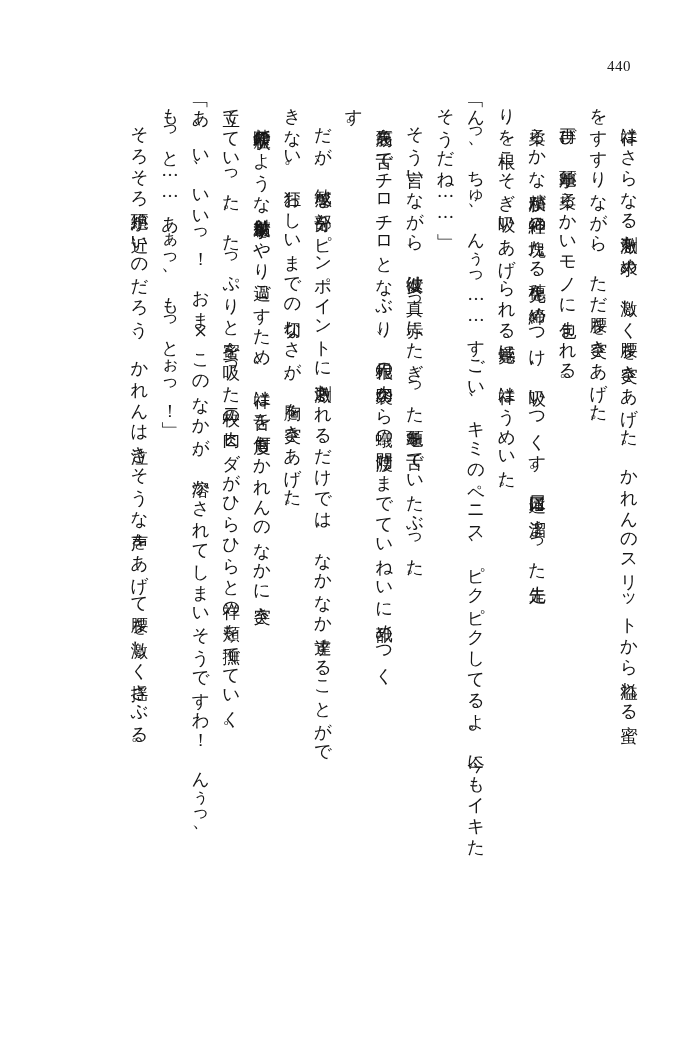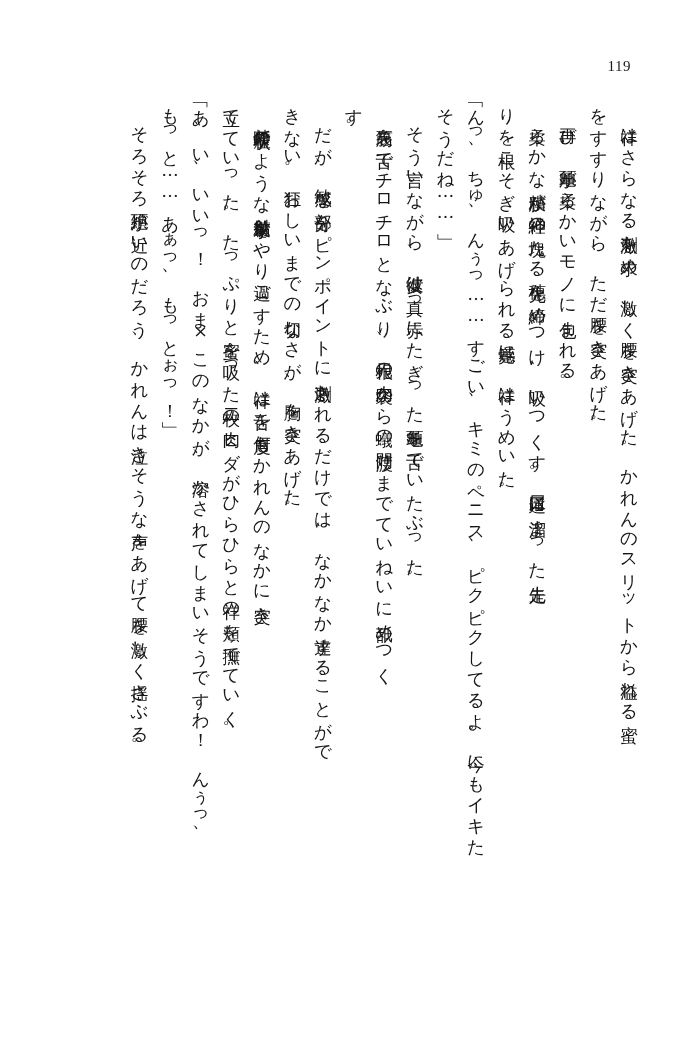--- a/index.html
+++ b/index.html
@@ -68,7 +68,7 @@
 
 <div id="page">
 
-  <div id="page-number">119</div>
+  <div id="page-number">440</div>
 
   <div id="body-text">
     <div class="column">　祥はさらなる刺激を求め、激しく腰を突きあげた。かれんのスリットから溢れる蜜</div>

